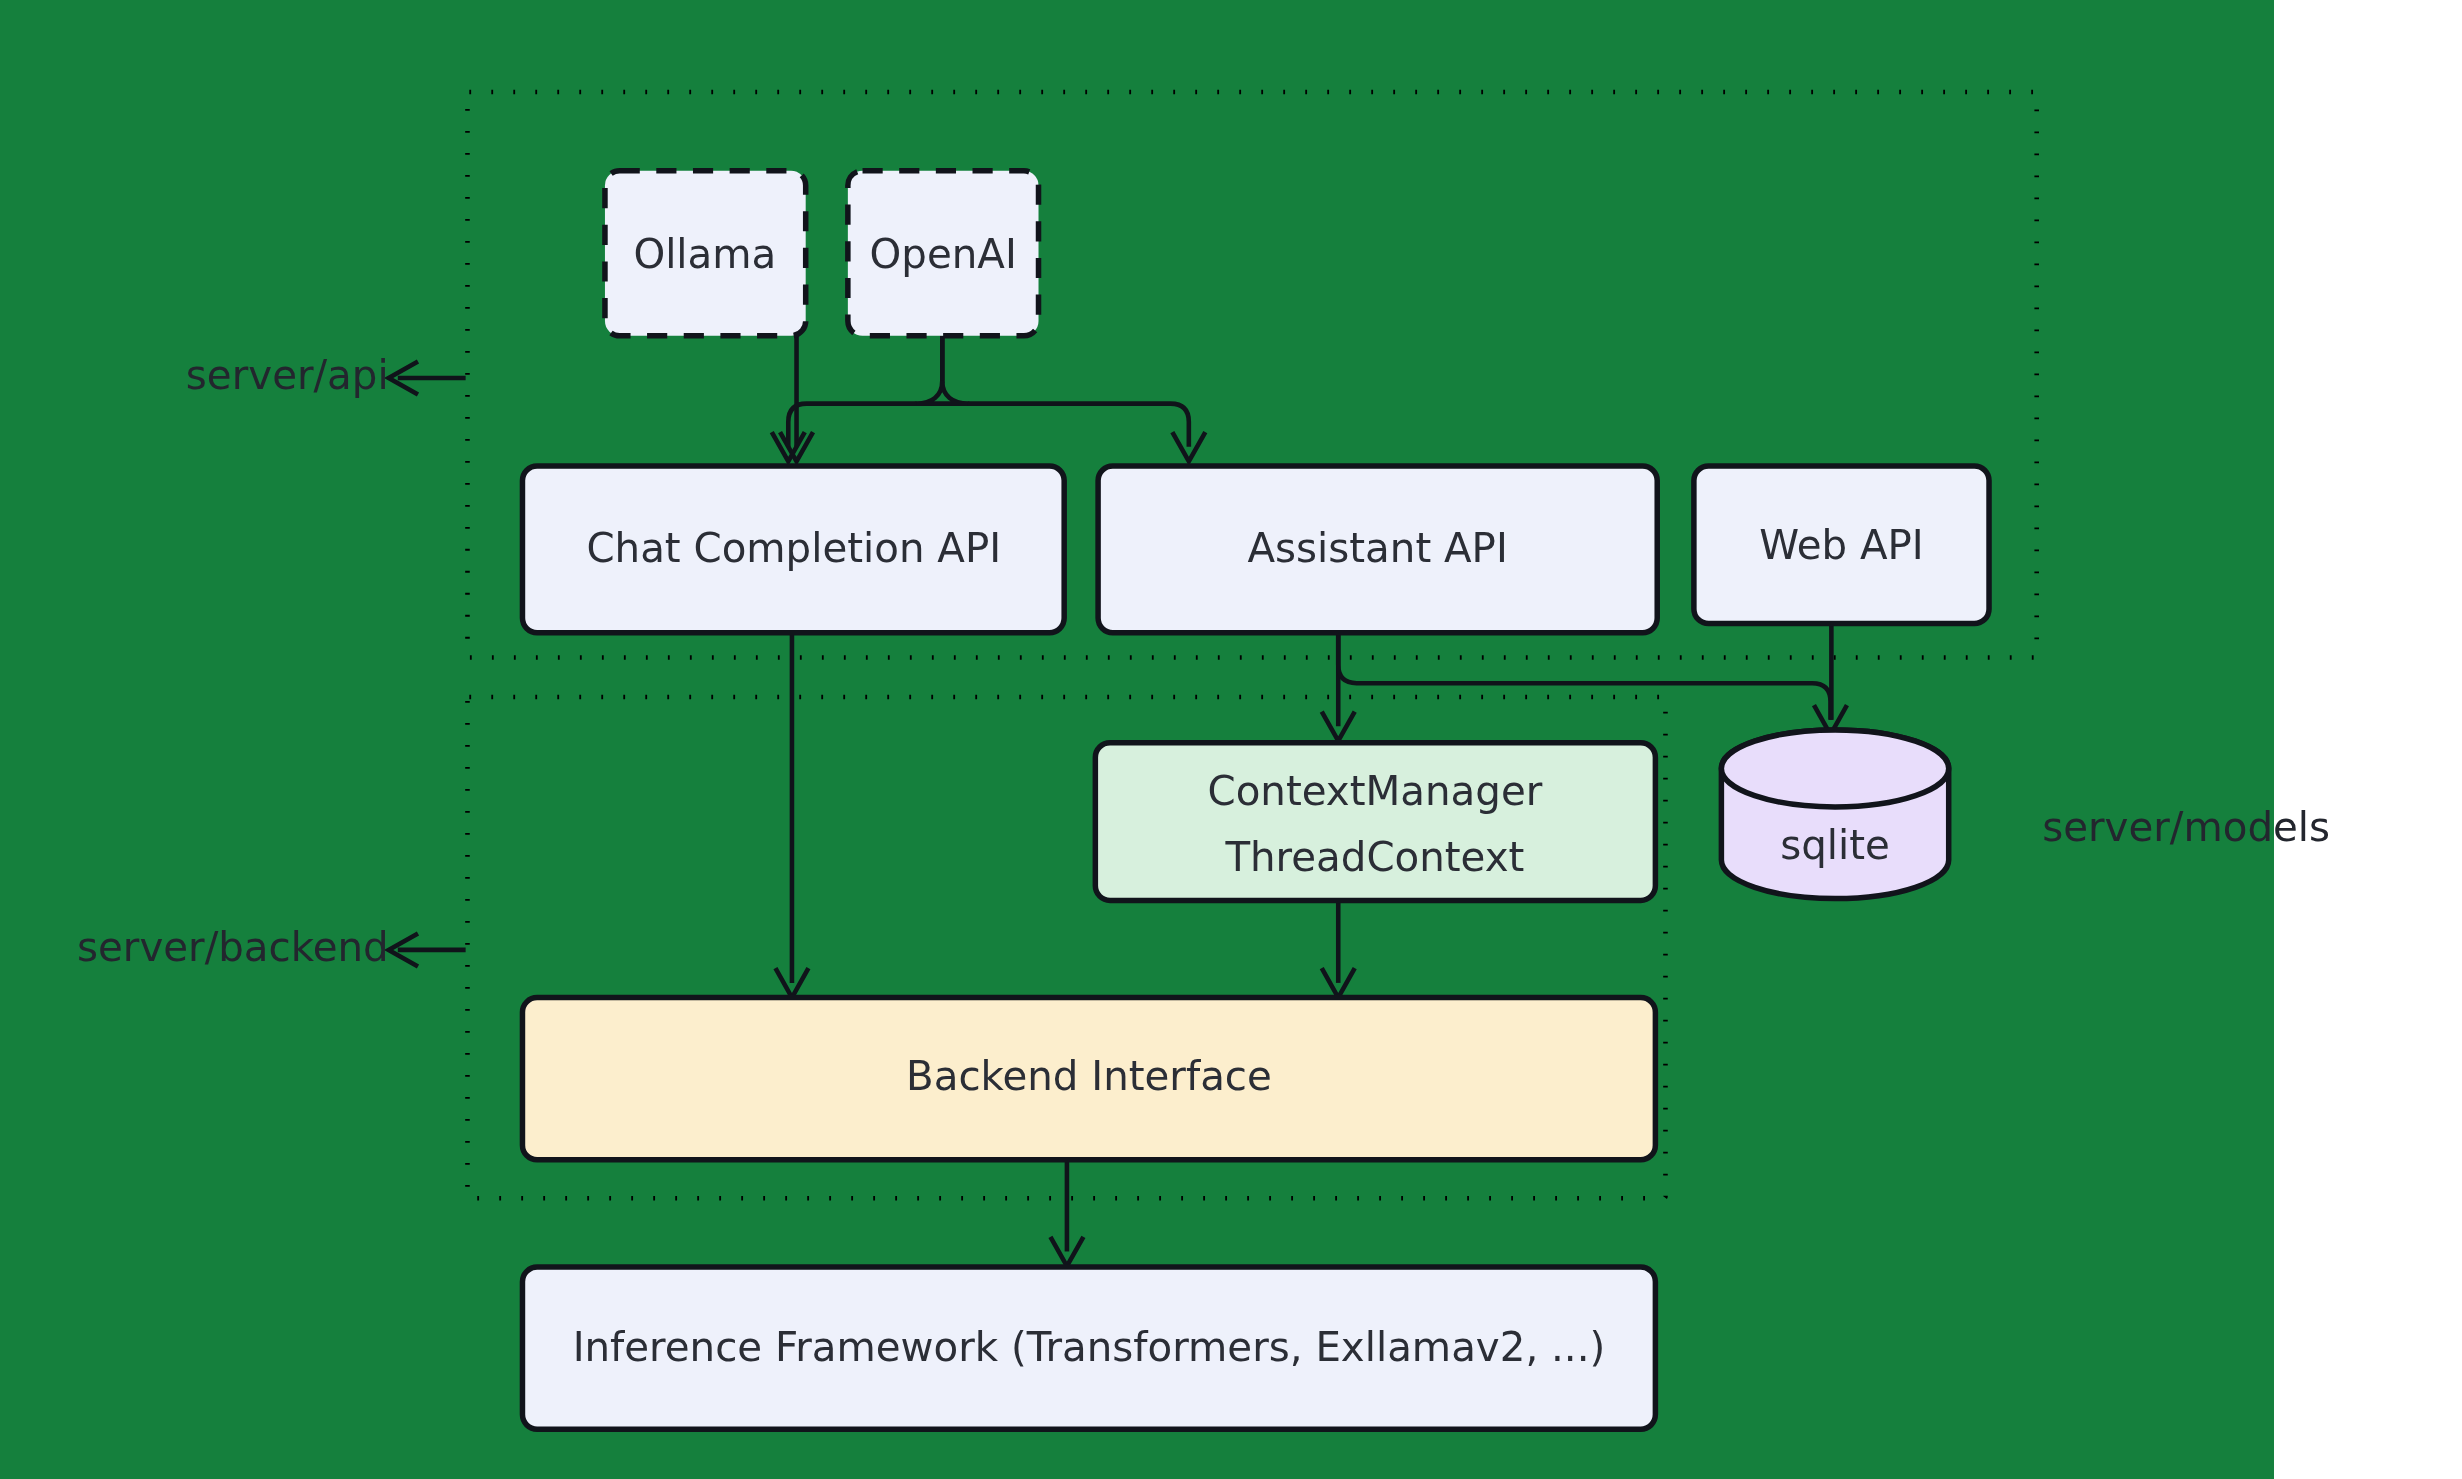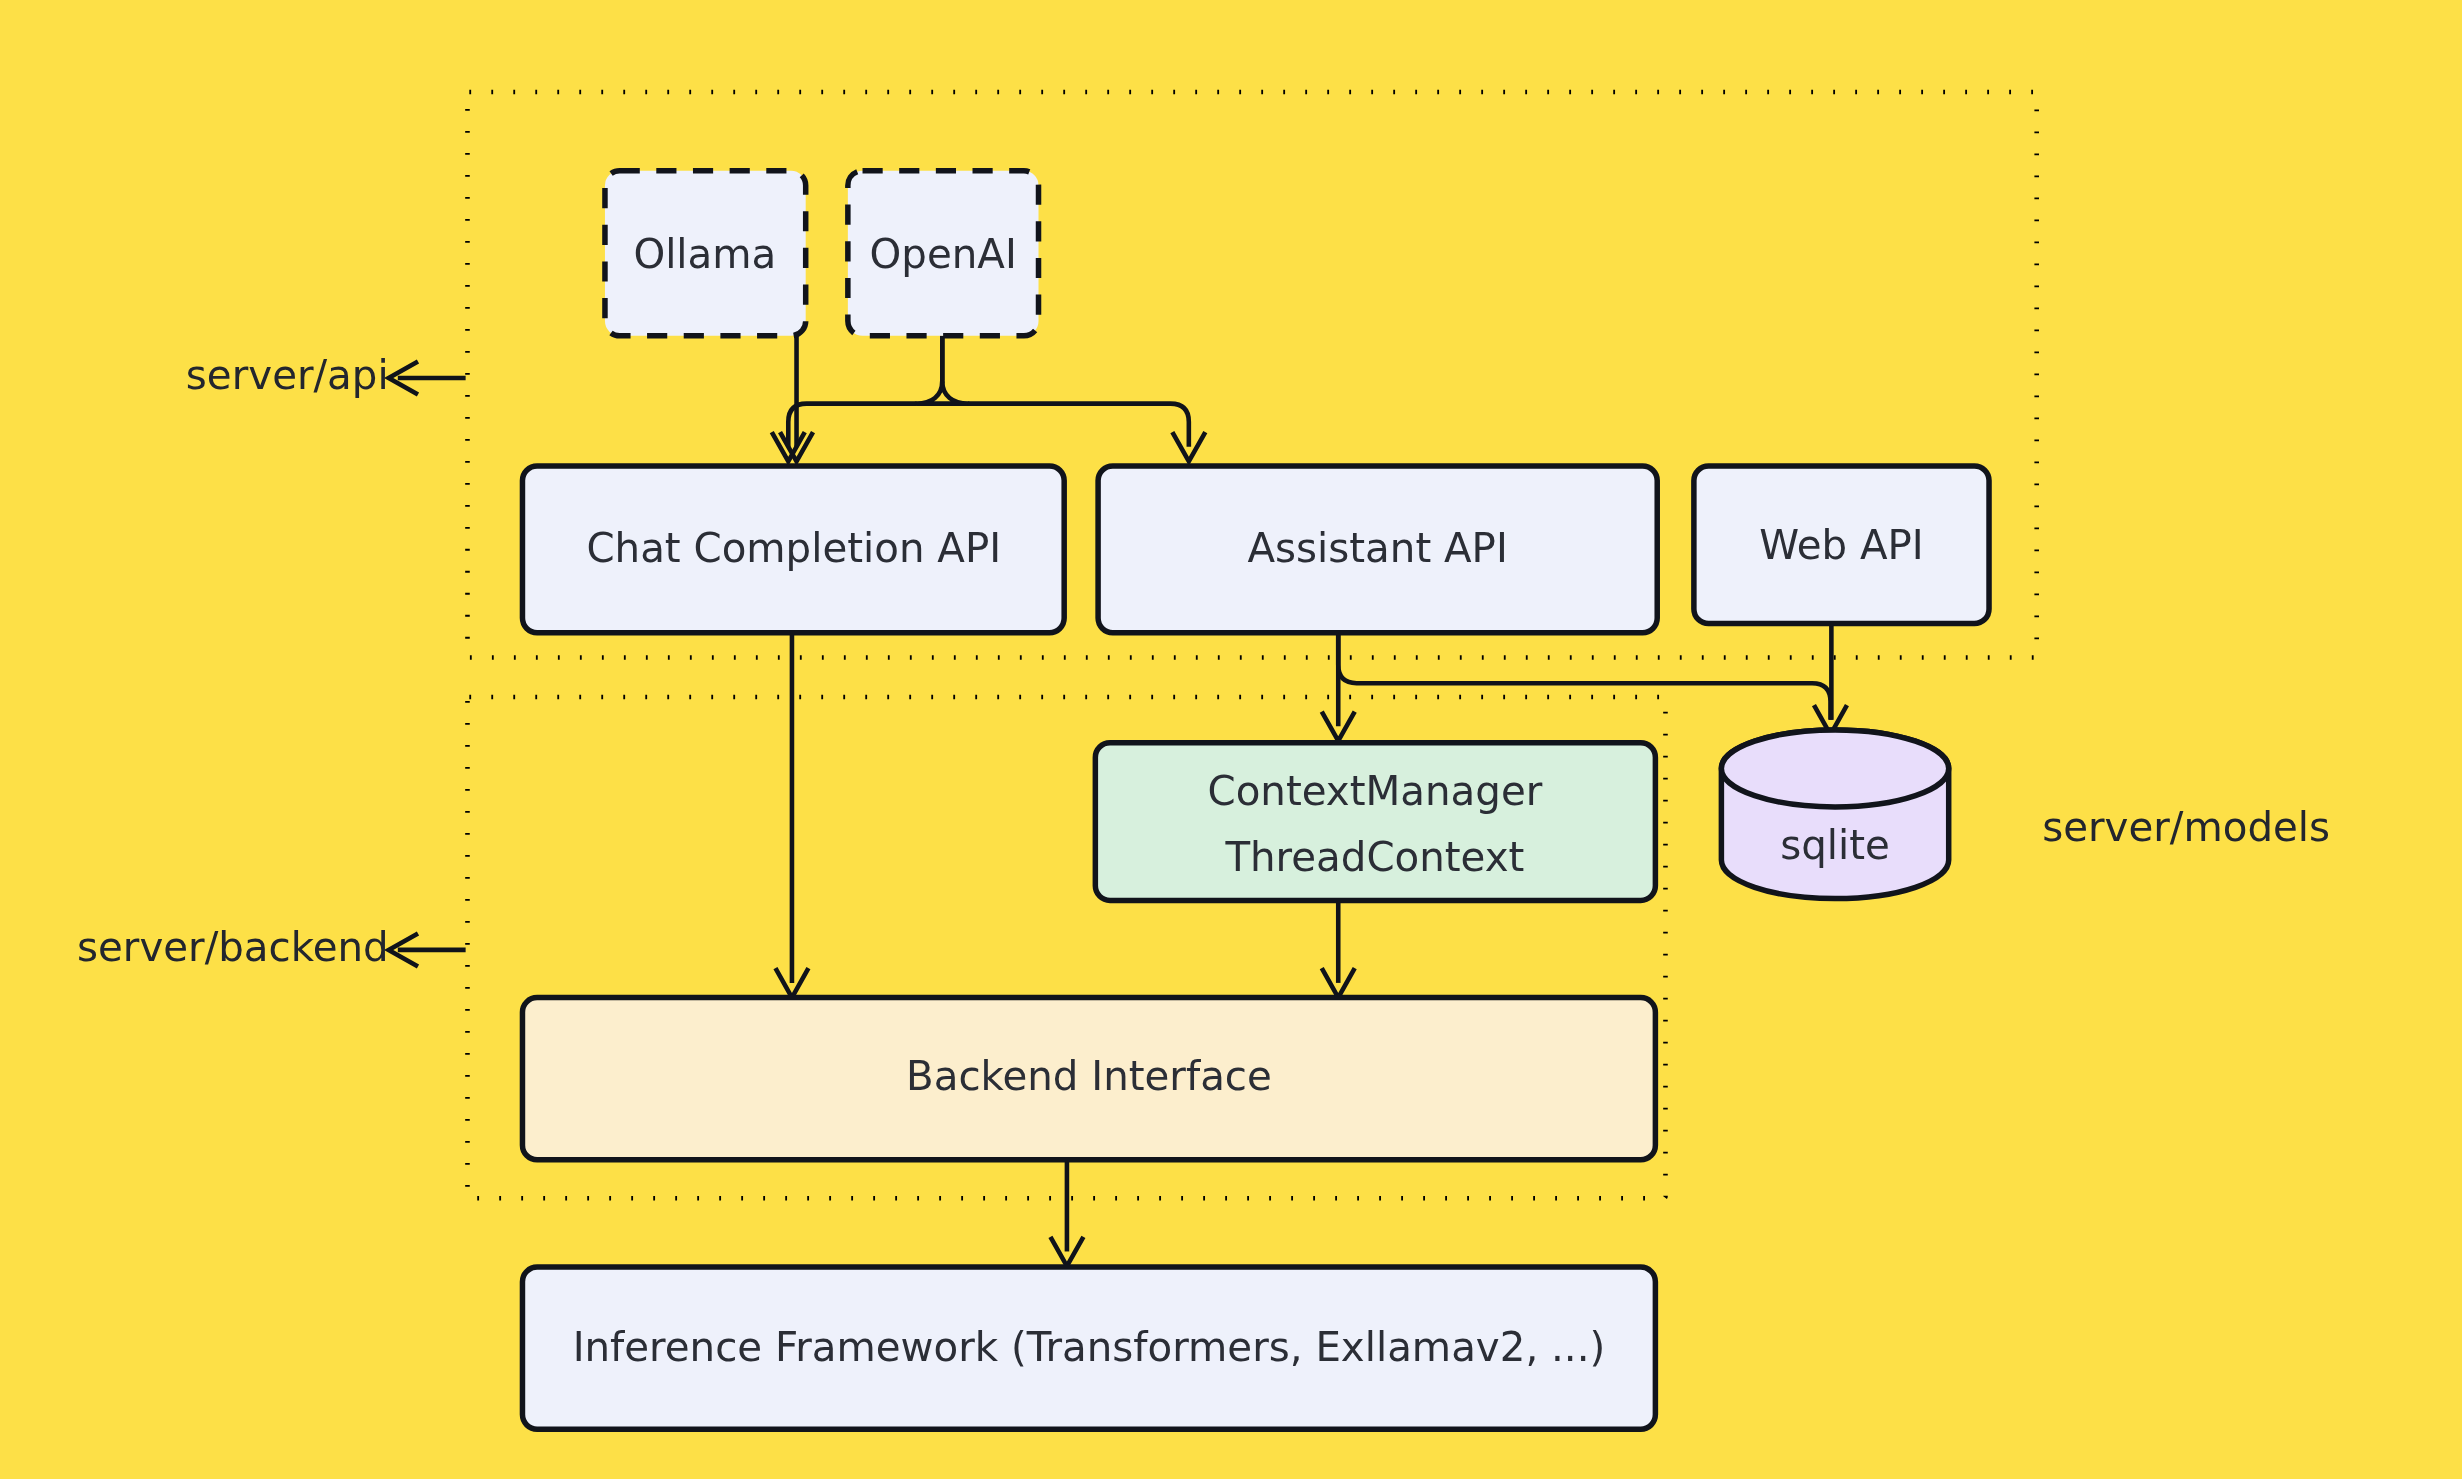--- a/index.html
+++ b/index.html
@@ -16,9 +16,9 @@
   }
   #diagram-root {
     position: relative;
-    width: 2462px;
+    width: 2274px;
     height: 1480px;
-    background: #fde047;
+    background: #15803d;
   }
   svg#diagram-svg {
     position: absolute;

